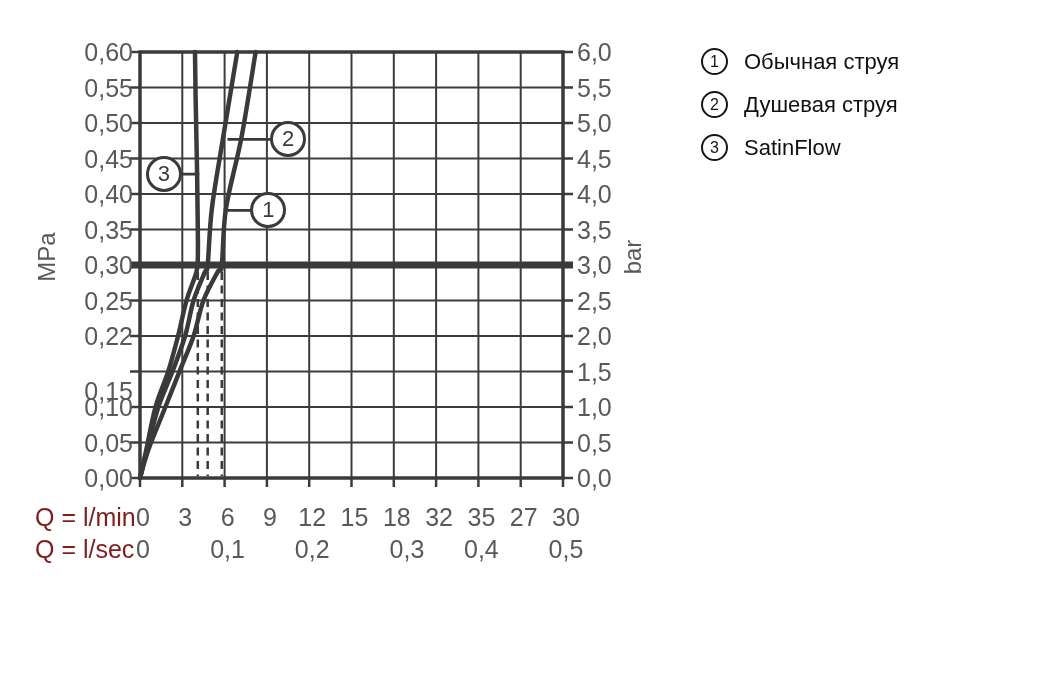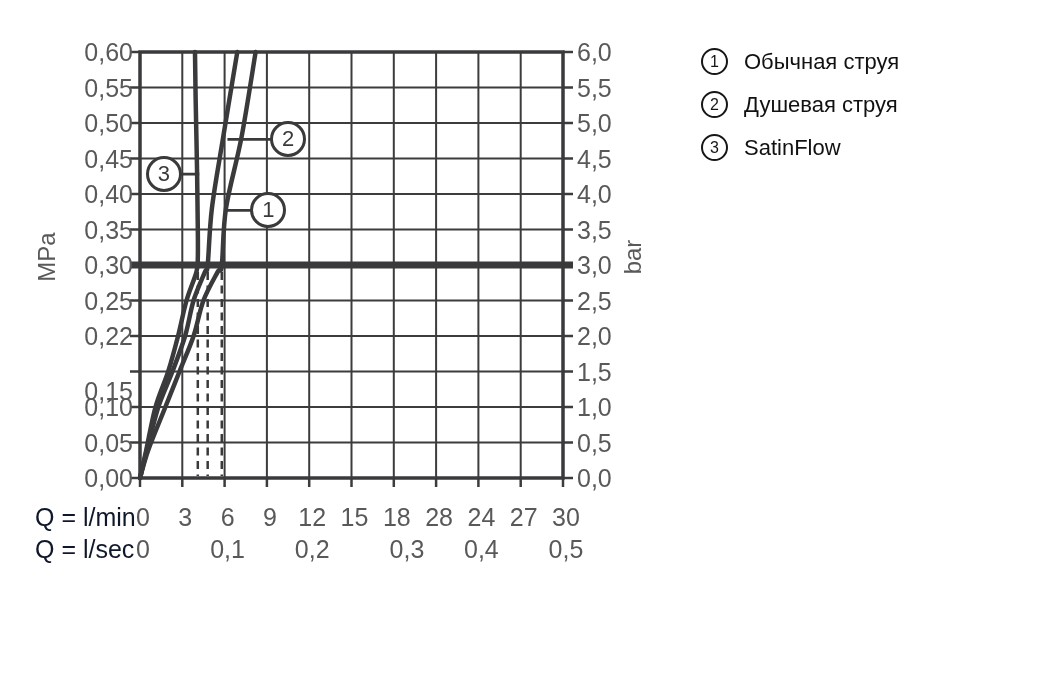--- a/index.html
+++ b/index.html
@@ -12,7 +12,7 @@
   .t-x{transform:translate(-50%,-50%);}
   .unit-label{position:absolute;font-size:24px;color:#58595b;white-space:nowrap;line-height:1;
               transform:translate(-50%,-50%) rotate(-90deg);}
-  .q-label{position:absolute;font-size:25px;color:#0f172a;white-space:nowrap;line-height:1;
+  .q-label{position:absolute;font-size:25px;color:#7f1d1d;white-space:nowrap;line-height:1;
            transform:translate(0,-50%);}
   .callout{position:absolute;width:30px;height:30px;border:3px solid #3a3a3c;border-radius:50%;
            background:#fff;color:#3a3a3c;font-size:22px;display:flex;align-items:center;

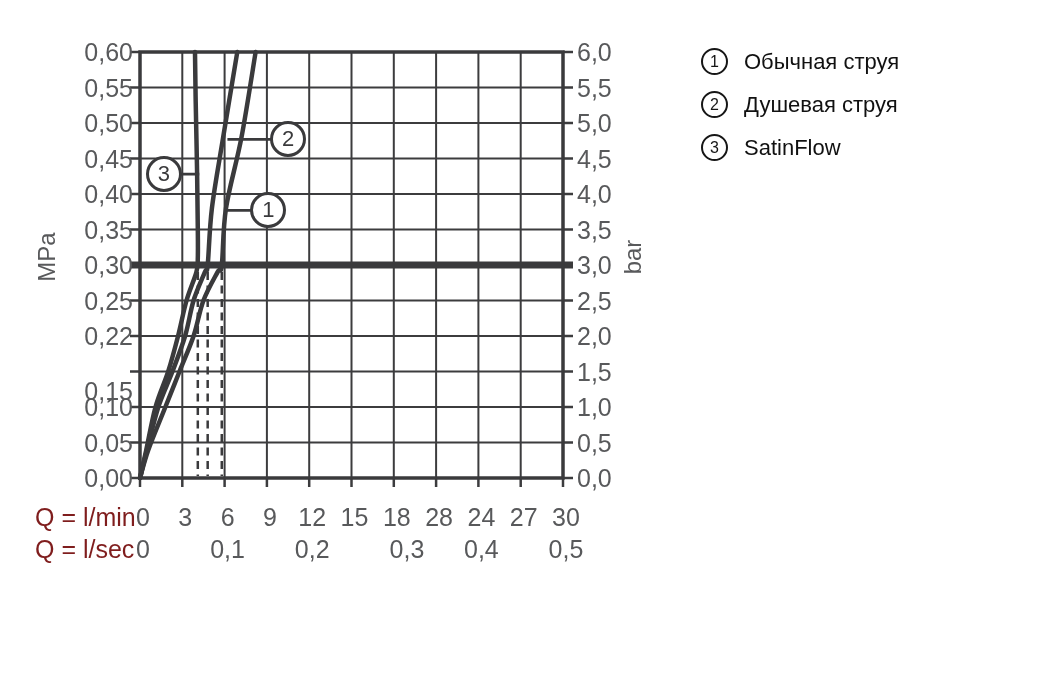--- a/index.html
+++ b/index.html
@@ -139,7 +139,7 @@
       <div class="tick-label t-x" style="left: 312.2px; top: 517px;">12</div>
       <div class="tick-label t-x" style="left: 354.5px; top: 517px;">15</div>
       <div class="tick-label t-x" style="left: 396.8px; top: 517px;">18</div>
-      <div class="tick-label t-x" style="left: 439.1px; top: 517px;">28</div>
+      <div class="tick-label t-x" style="left: 439.1px; top: 517px;">32</div>
       <div class="tick-label t-x" style="left: 481.4px; top: 517px;">24</div>
       <div class="tick-label t-x" style="left: 523.7px; top: 517px;">27</div>
       <div class="tick-label t-x" style="left: 566px; top: 517px;">30</div>

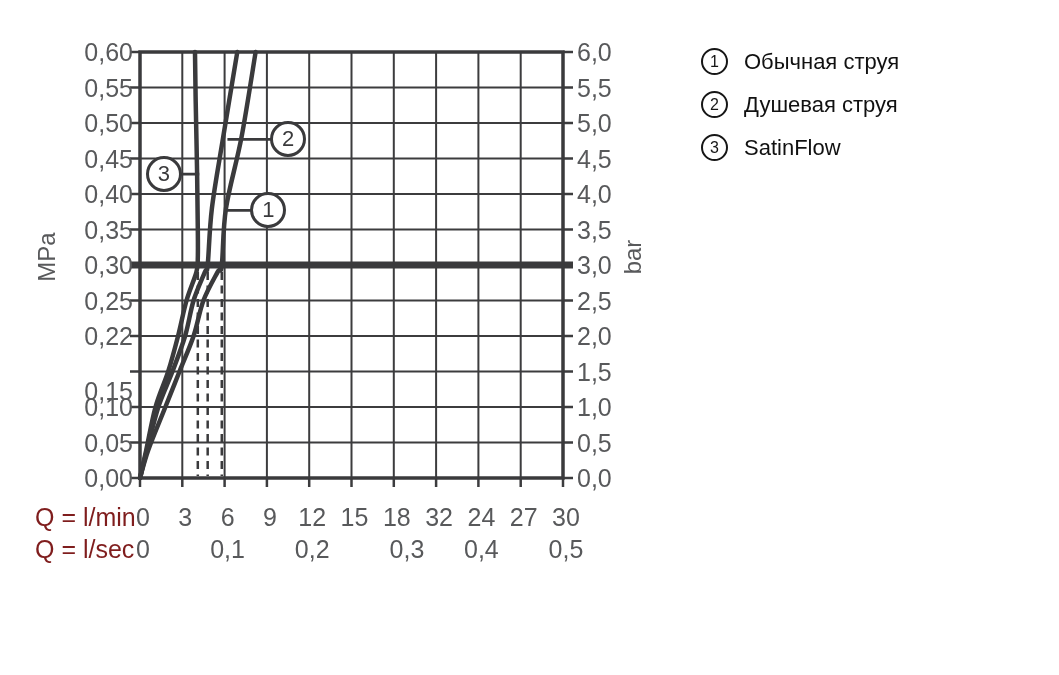--- a/index.html
+++ b/index.html
@@ -140,7 +140,7 @@
       <div class="tick-label t-x" style="left: 354.5px; top: 517px;">15</div>
       <div class="tick-label t-x" style="left: 396.8px; top: 517px;">18</div>
       <div class="tick-label t-x" style="left: 439.1px; top: 517px;">32</div>
-      <div class="tick-label t-x" style="left: 481.4px; top: 517px;">24</div>
+      <div class="tick-label t-x" style="left: 481.4px; top: 517px;">35</div>
       <div class="tick-label t-x" style="left: 523.7px; top: 517px;">27</div>
       <div class="tick-label t-x" style="left: 566px; top: 517px;">30</div>
       <div class="tick-label t-x" style="left: 143px; top: 549px;">0</div>

